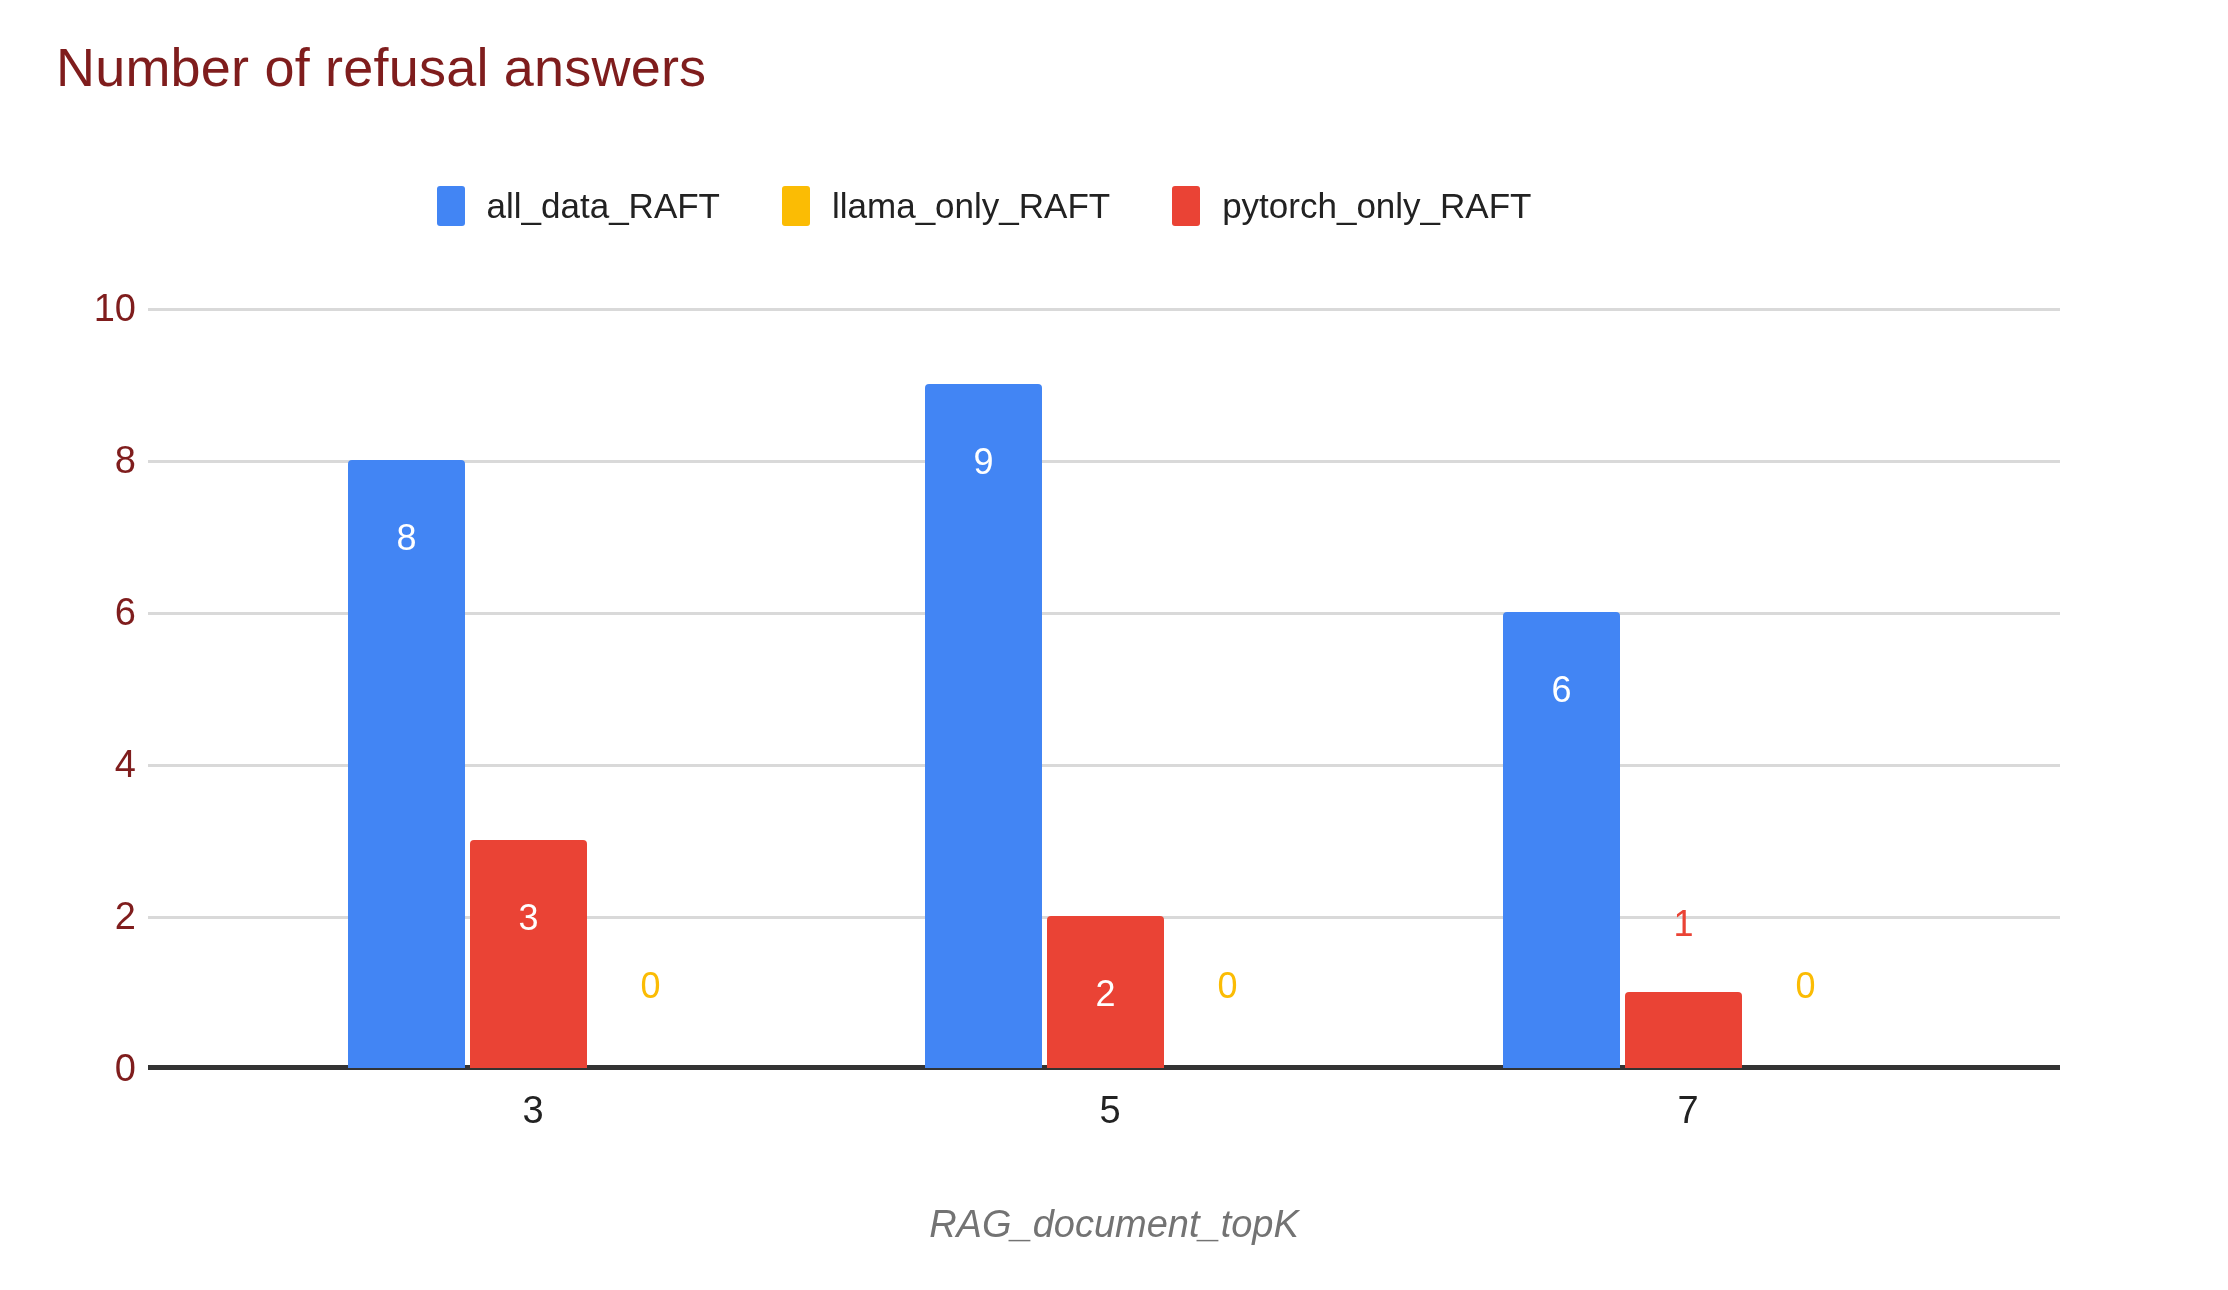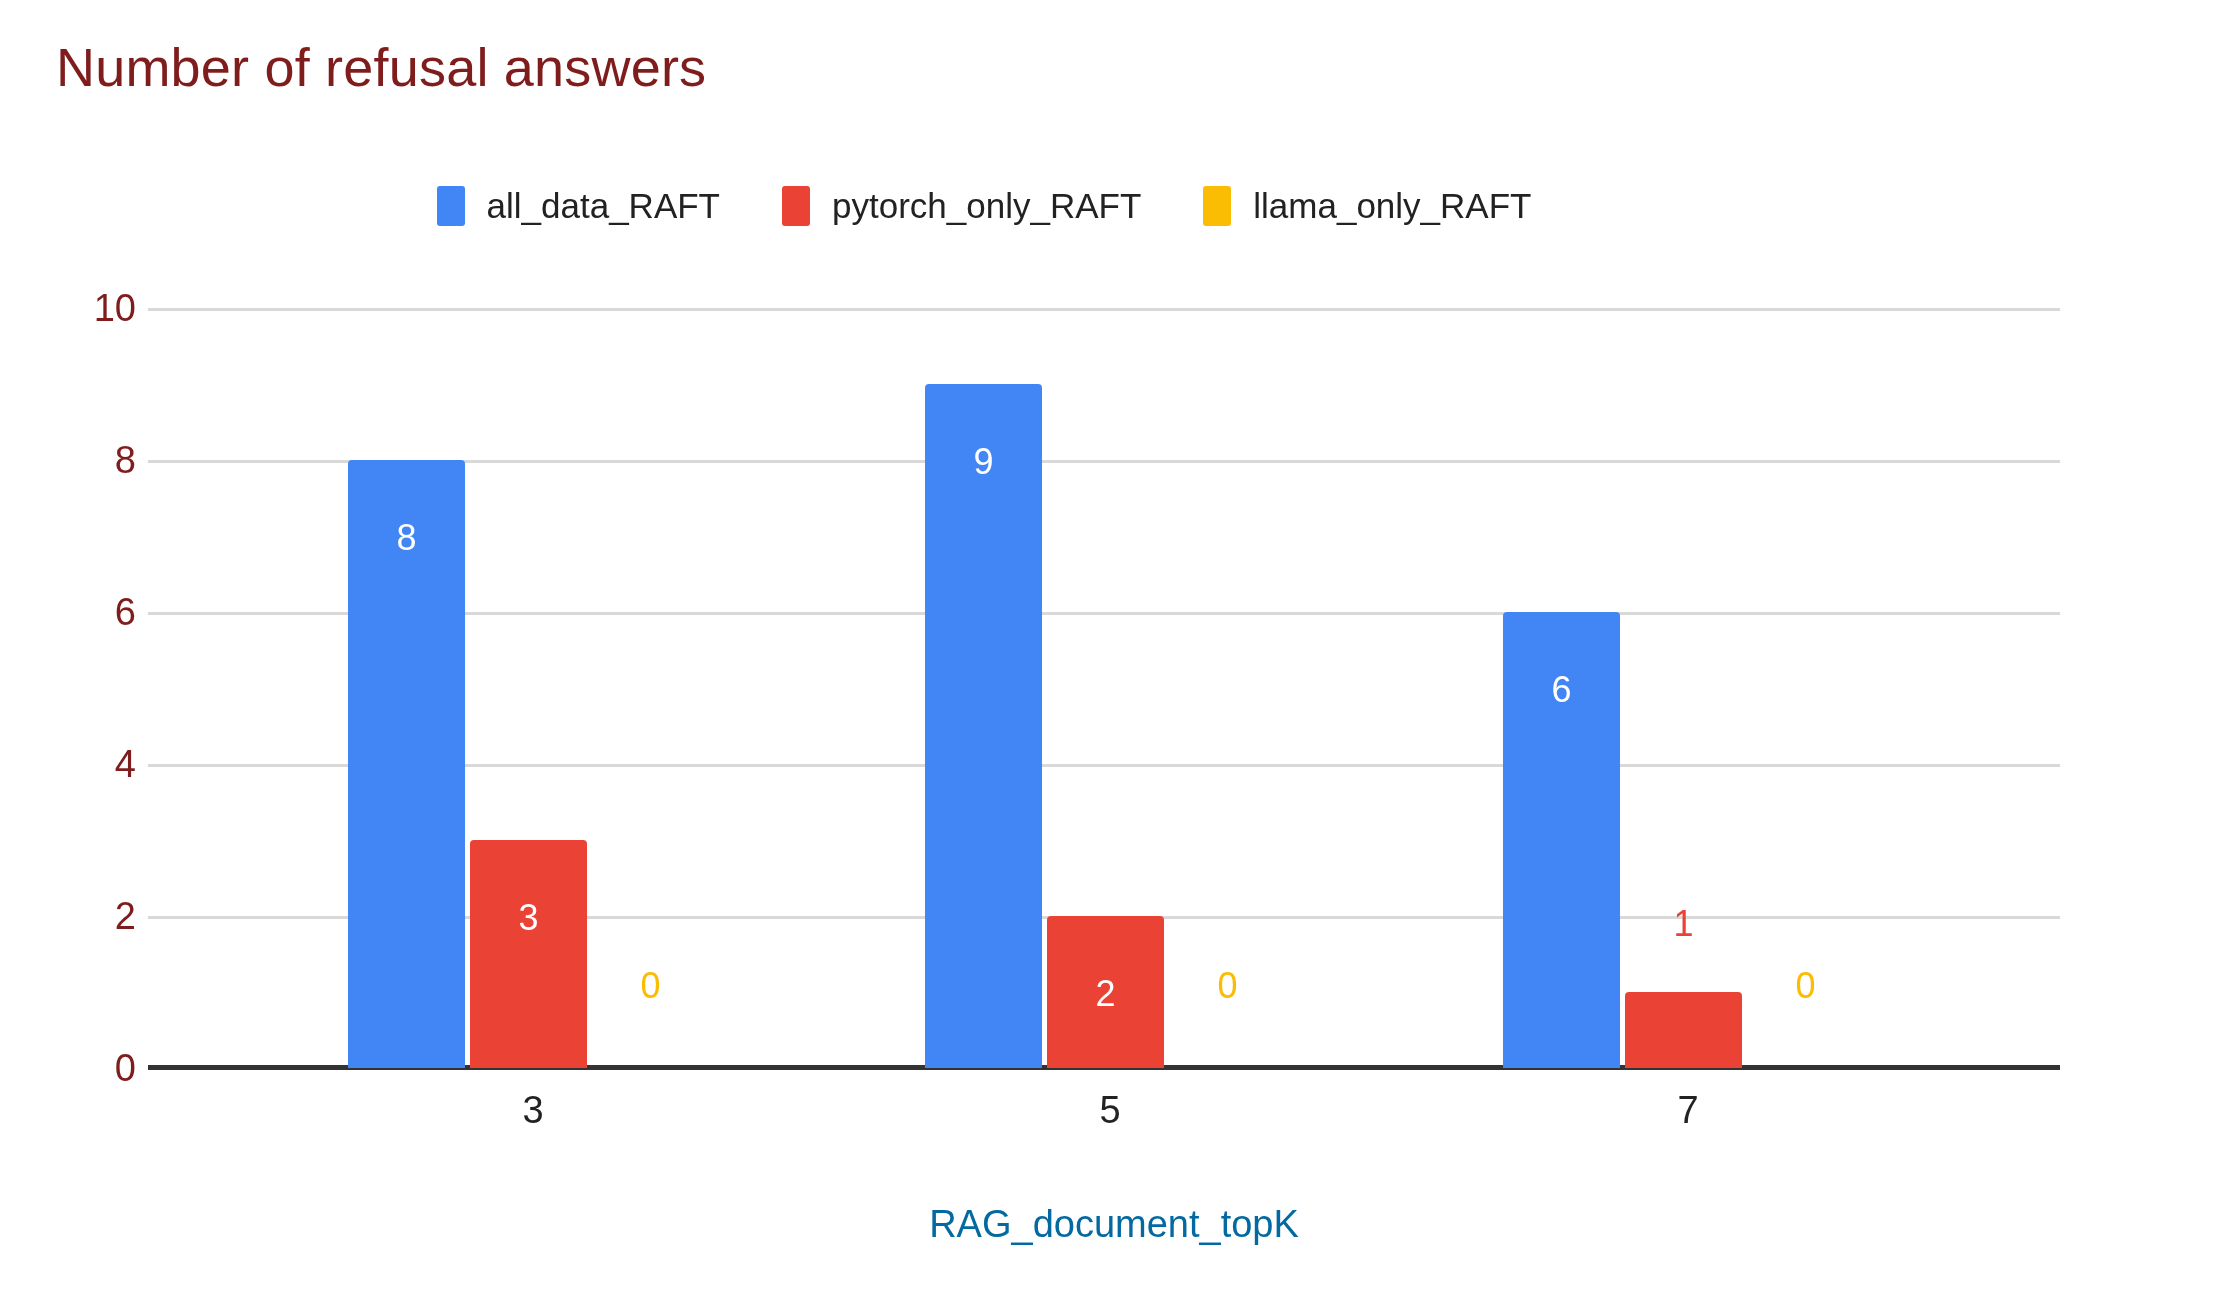--- a/index.html
+++ b/index.html
@@ -157,12 +157,12 @@
       <span class="legend-label">all_data_RAFT</span>
     </div>
     <div class="legend-item">
+      <span class="legend-swatch" style="background:#FBBC04"></span>
+      <span class="legend-label">llama_only_RAFT</span>
+    </div>
+    <div class="legend-item">
       <span class="legend-swatch" style="background:#EA4335"></span>
       <span class="legend-label">pytorch_only_RAFT</span>
-    </div>
-    <div class="legend-item">
-      <span class="legend-swatch" style="background:#FBBC04"></span>
-      <span class="legend-label">llama_only_RAFT</span>
     </div>
   </div>
 

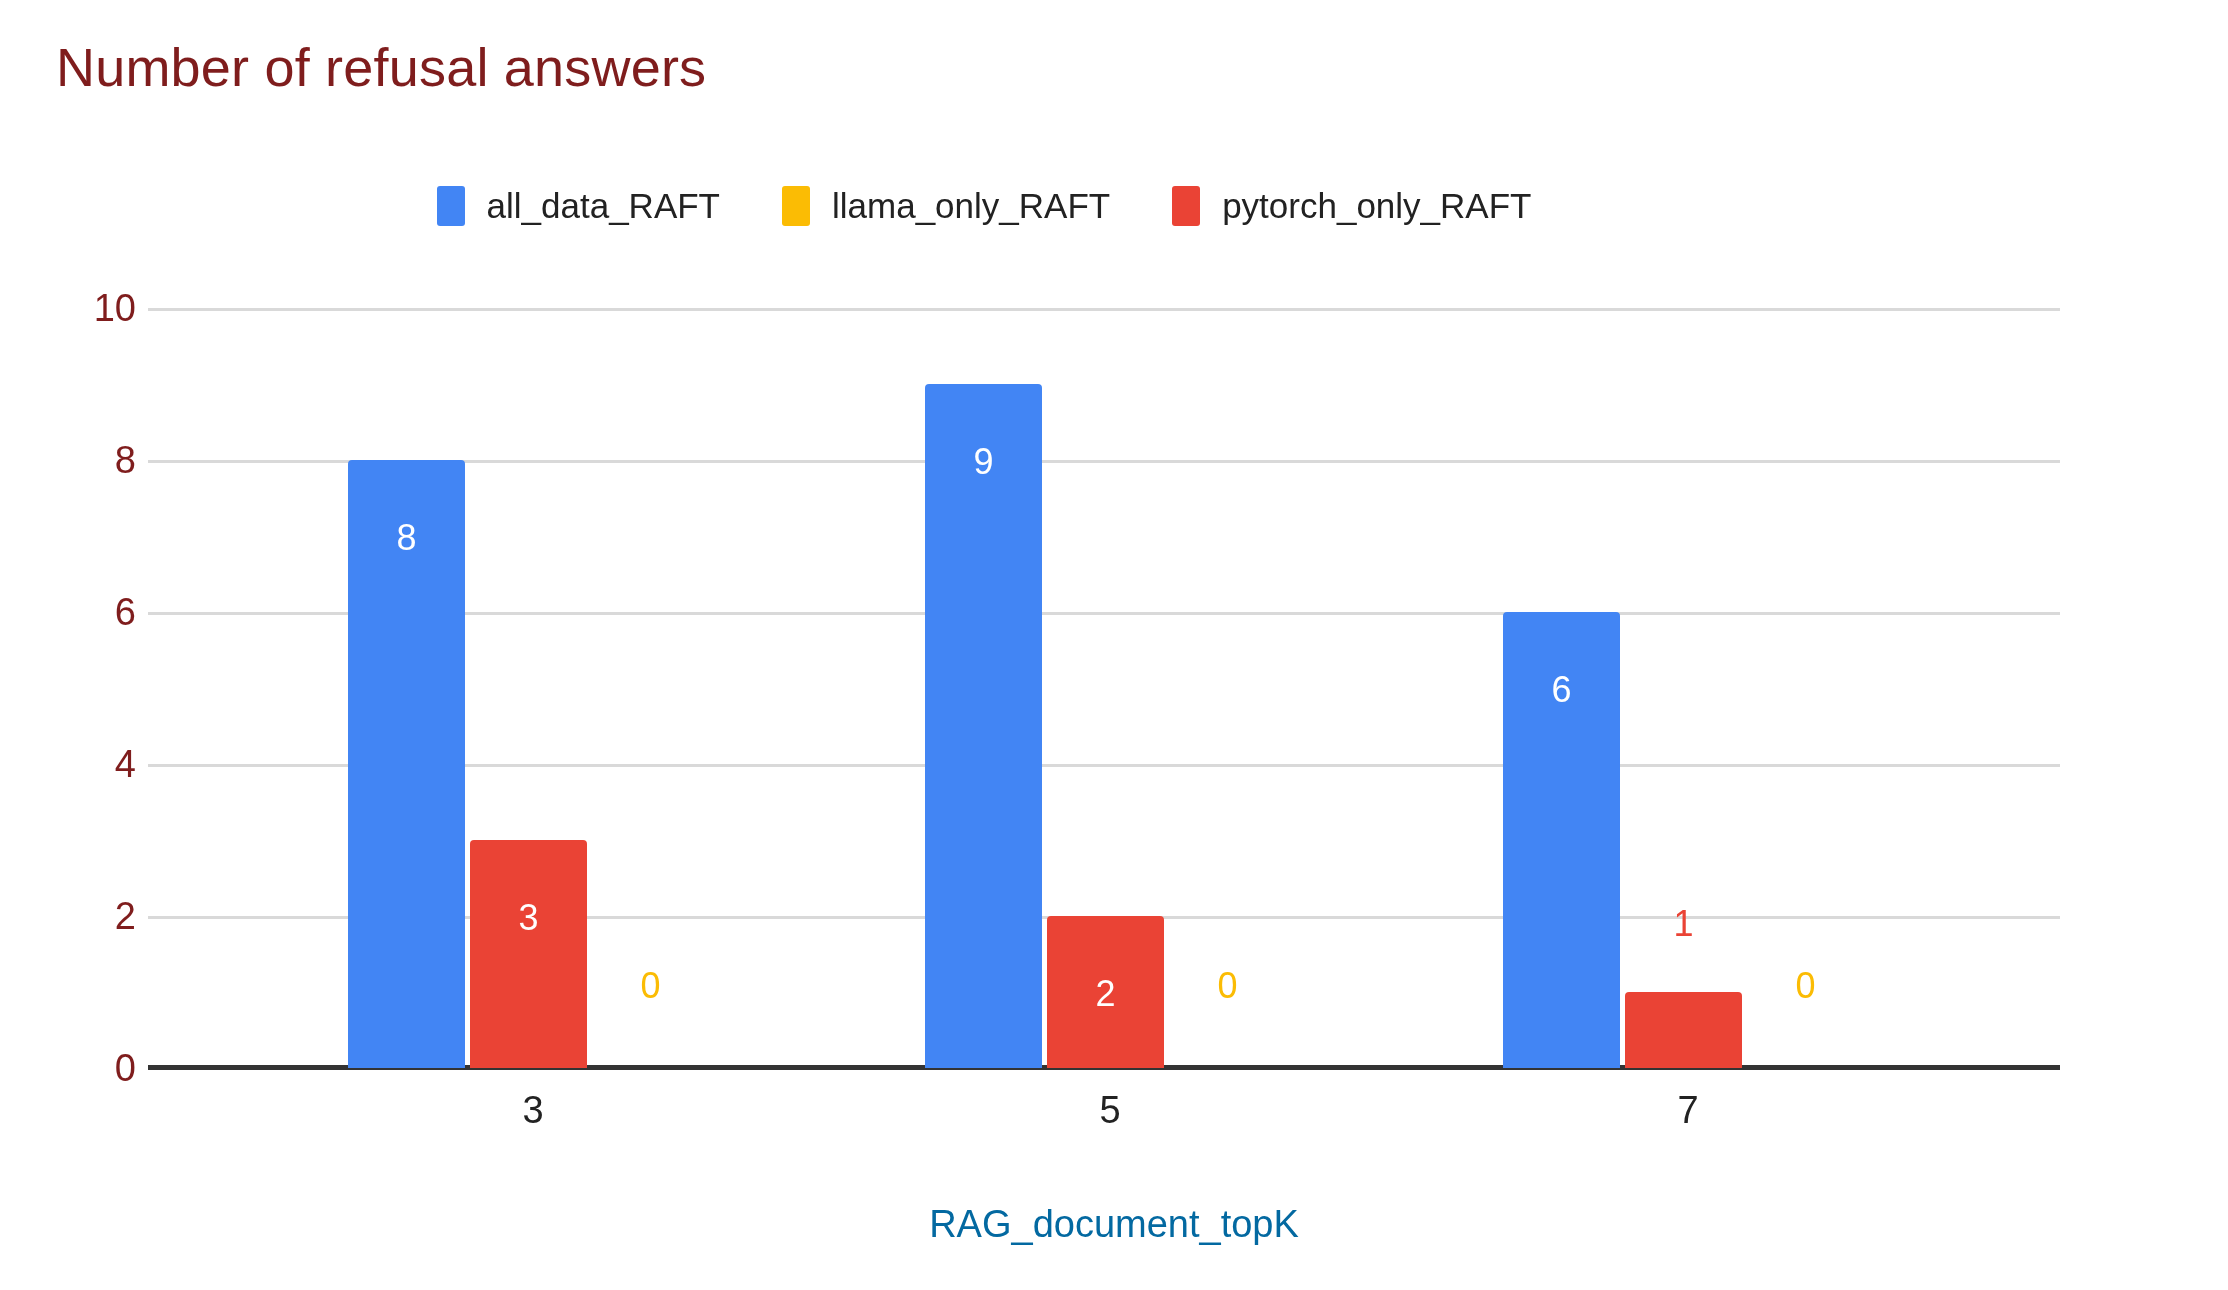--- a/index.html
+++ b/index.html
@@ -141,7 +141,8 @@
     text-align: center;
     font-size: 38px;
     line-height: 44px;
-    color: #0369a1;
+    color: #737373;
+    font-style: italic;
   }
 </style>
 </head>

